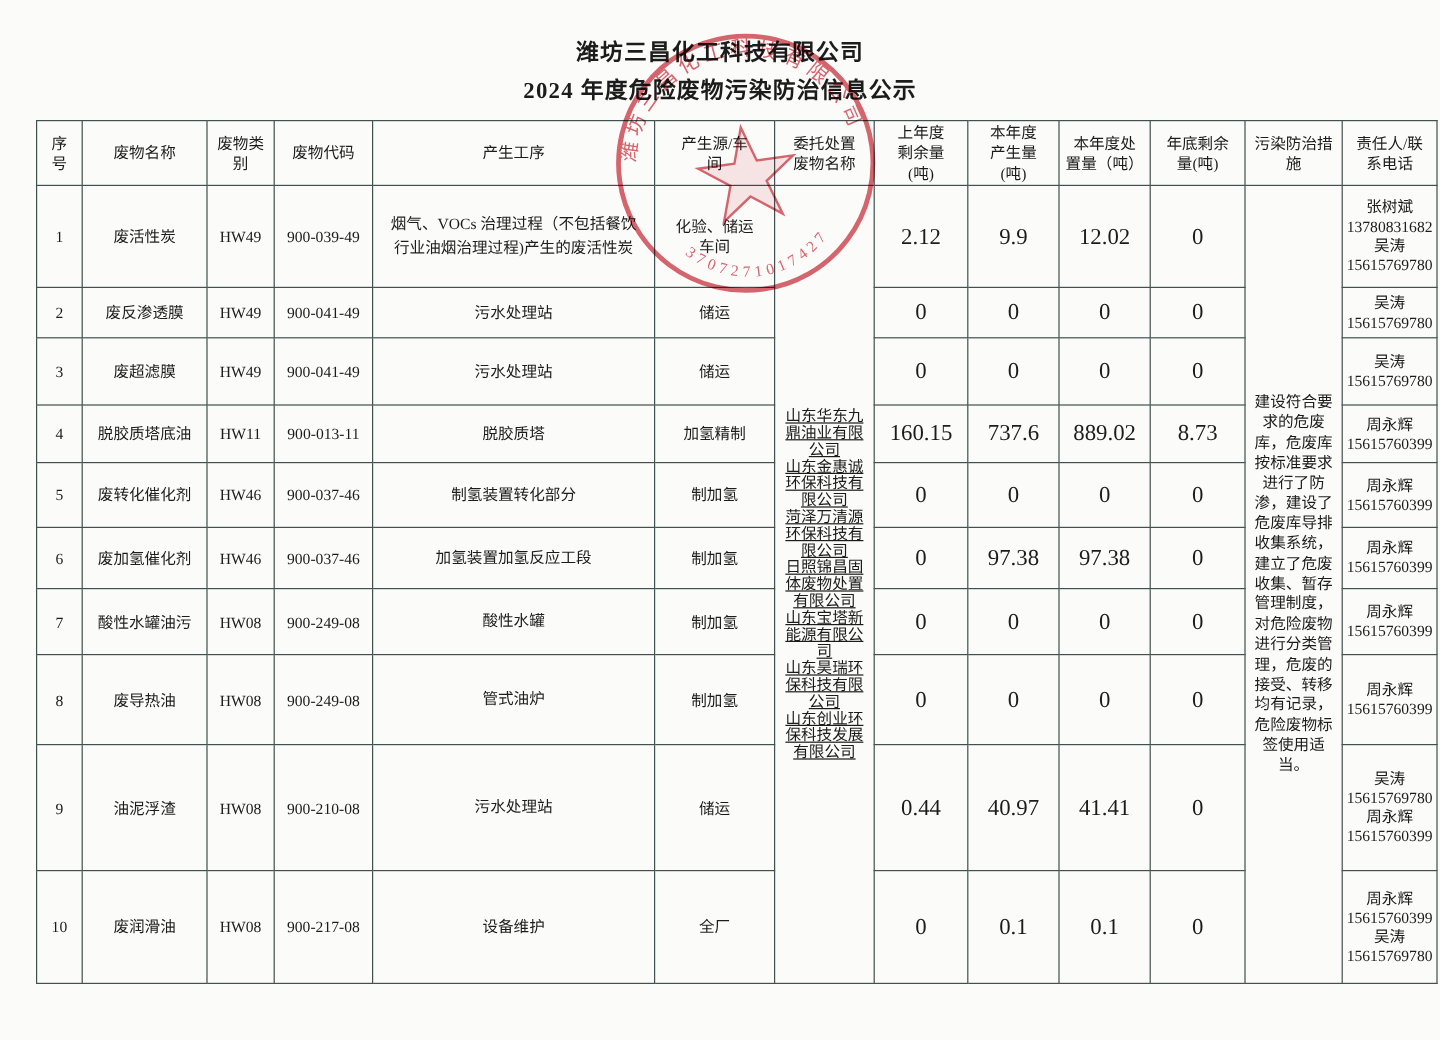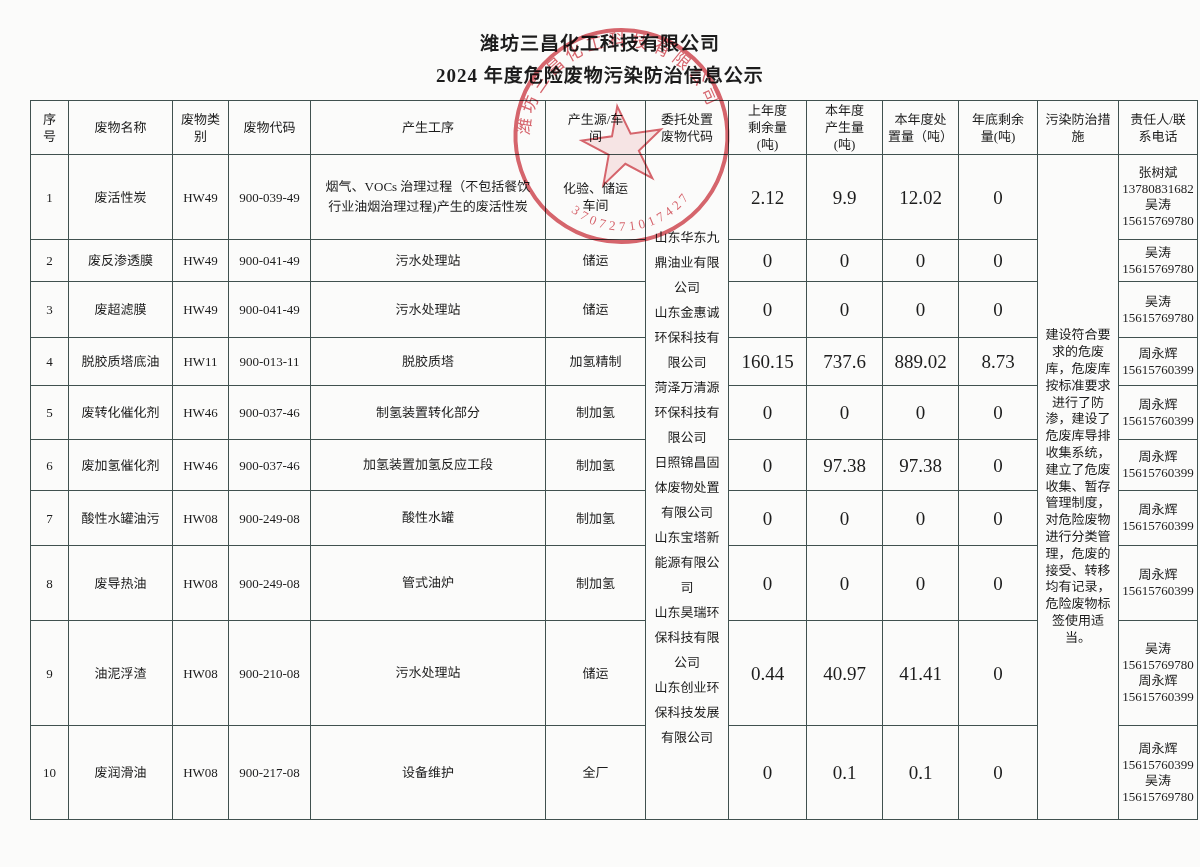--- a/index.html
+++ b/index.html
@@ -79,7 +79,7 @@
           <th>产生源/车
 间</th>
           <th>委托处置
-废物代码</th>
+废物名称</th>
           <th>上年度
 剩余量
 (吨)</th>

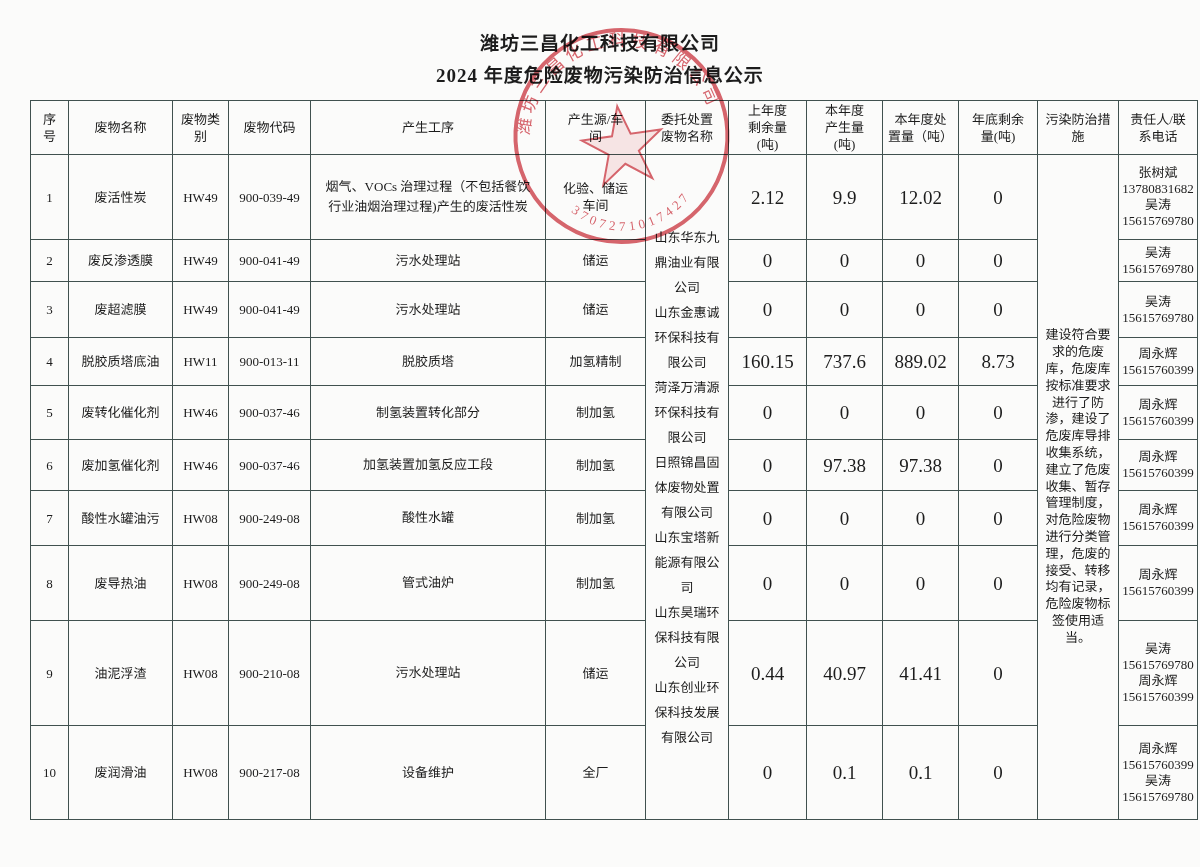--- a/index.html
+++ b/index.html
@@ -34,7 +34,7 @@
   }
   td.num{font-size:19px;}
   td.contact{word-break:break-all;line-height:16px;padding:1px 2px;font-family:Liberation Serif, serif;}
-  td.companies{line-height:25px;word-break:break-all;}
+  td.companies{line-height:14px;word-break:break-all;text-decoration:underline;}
   td.measures{line-height:16.8px;word-break:break-all;text-align:center;}
   td.process{line-height:20px;border-radius:17px;}
   

